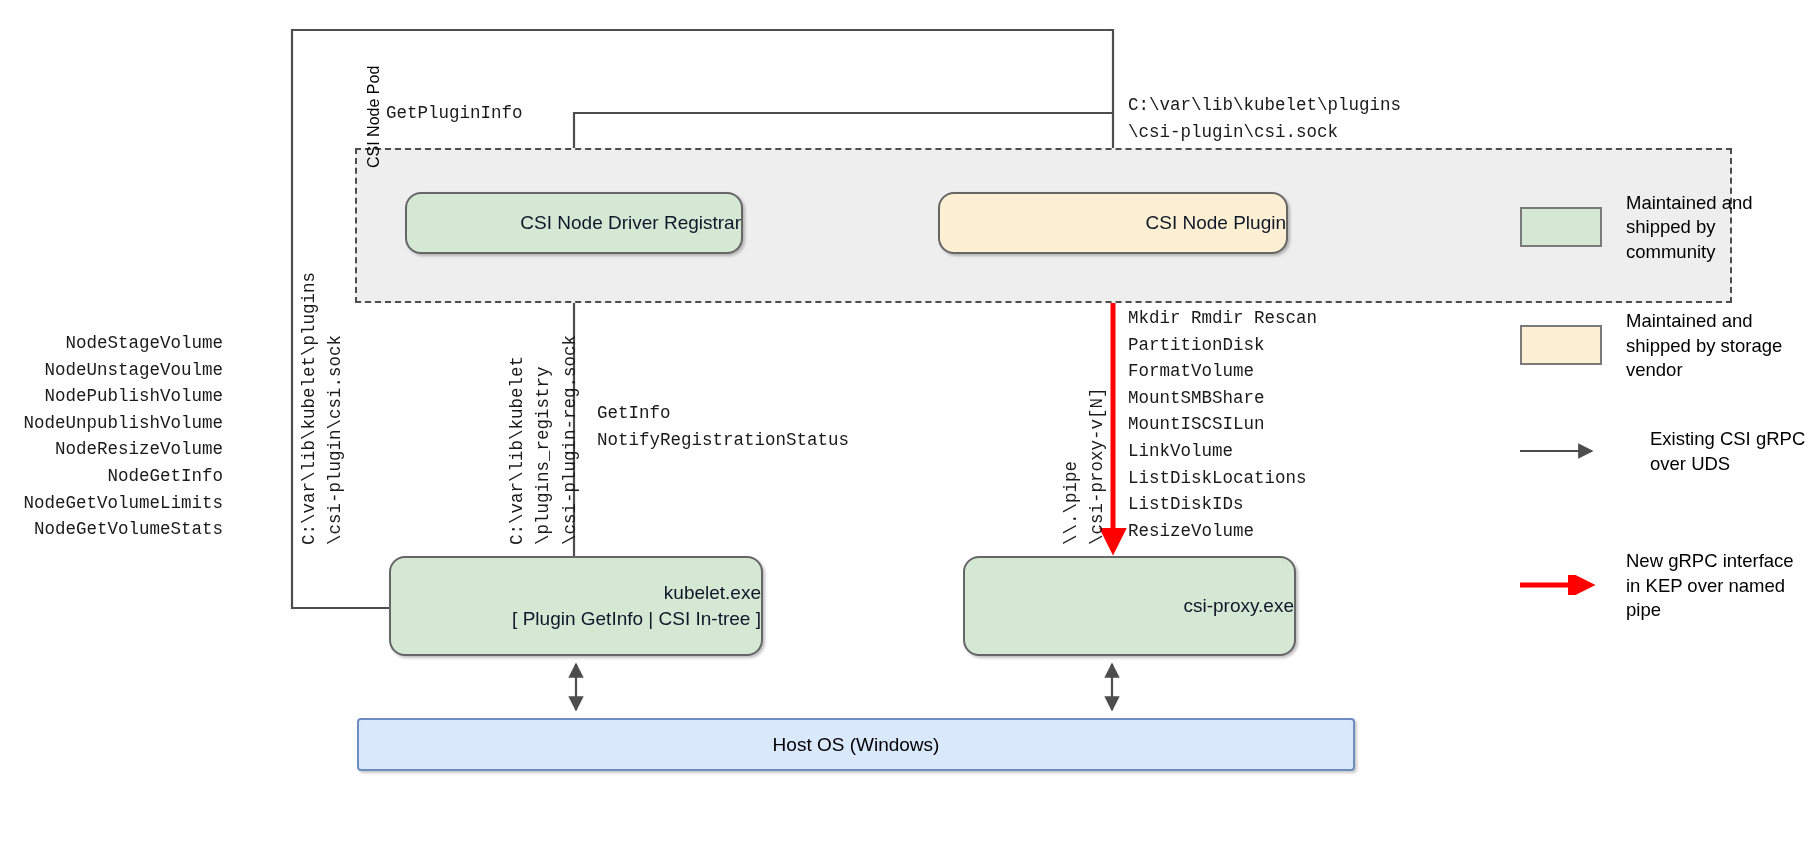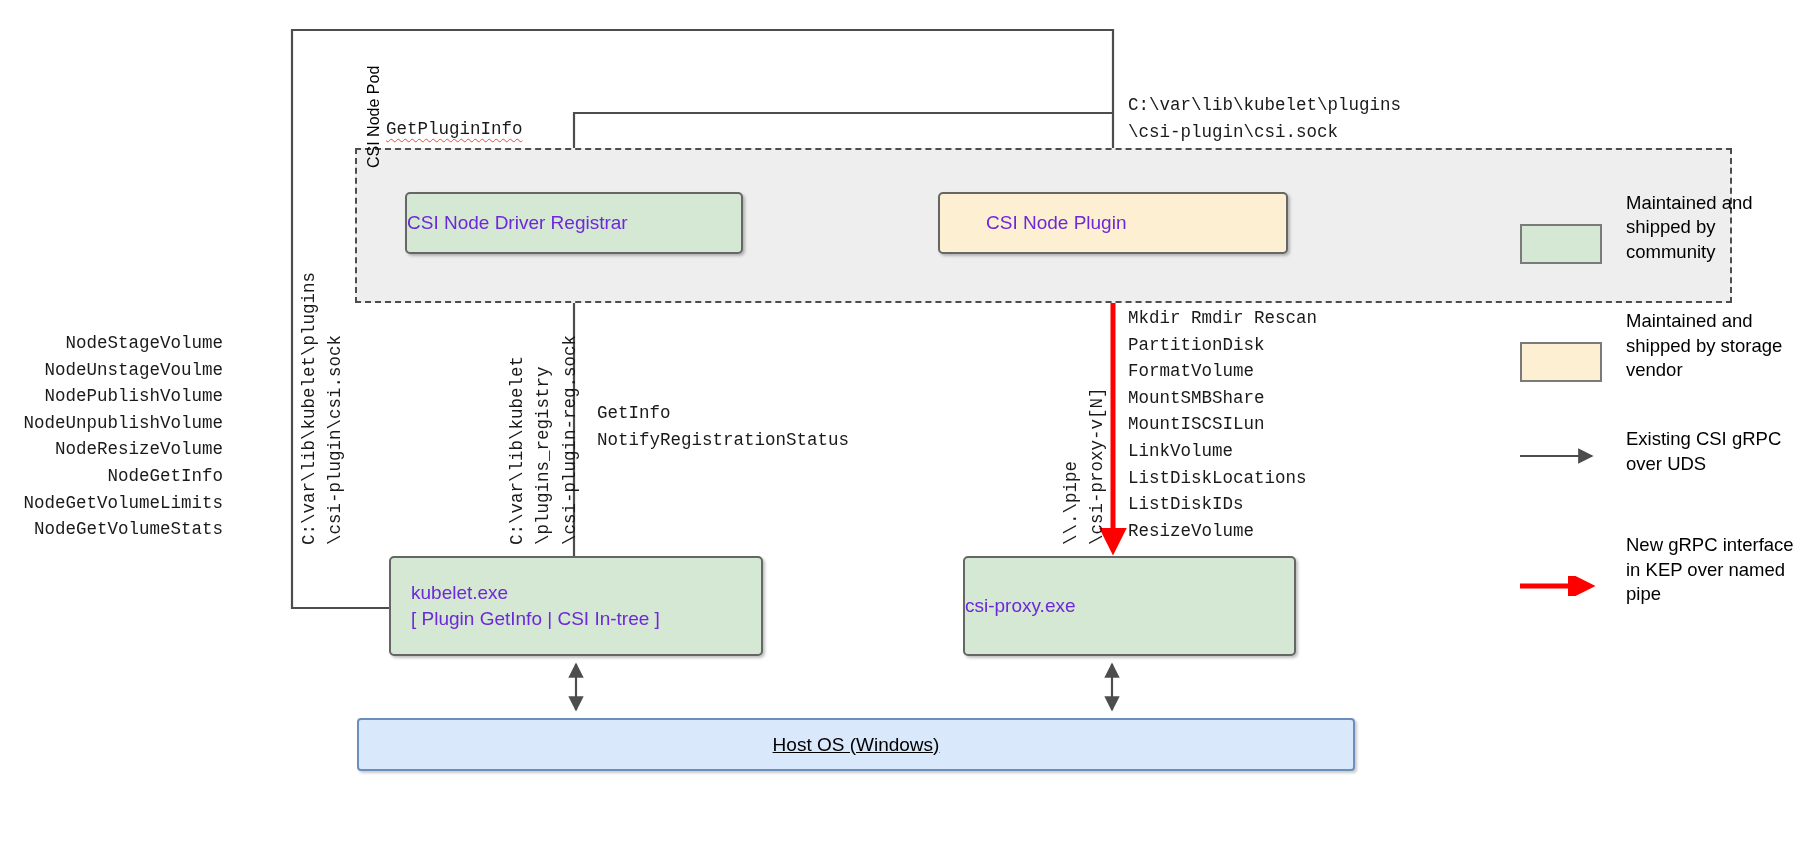--- a/index.html
+++ b/index.html
@@ -102,8 +102,7 @@
   .mono.right { text-align: right; }
 
   #lbl-getplugininfo {
-    left: 386px; top: 116px;
-    text-decoration: underline;
+    left: 386px; top: 100px;
     text-decoration-style: wavy;
     text-decoration-color: #e74c3c;
     text-decoration-thickness: 1px;

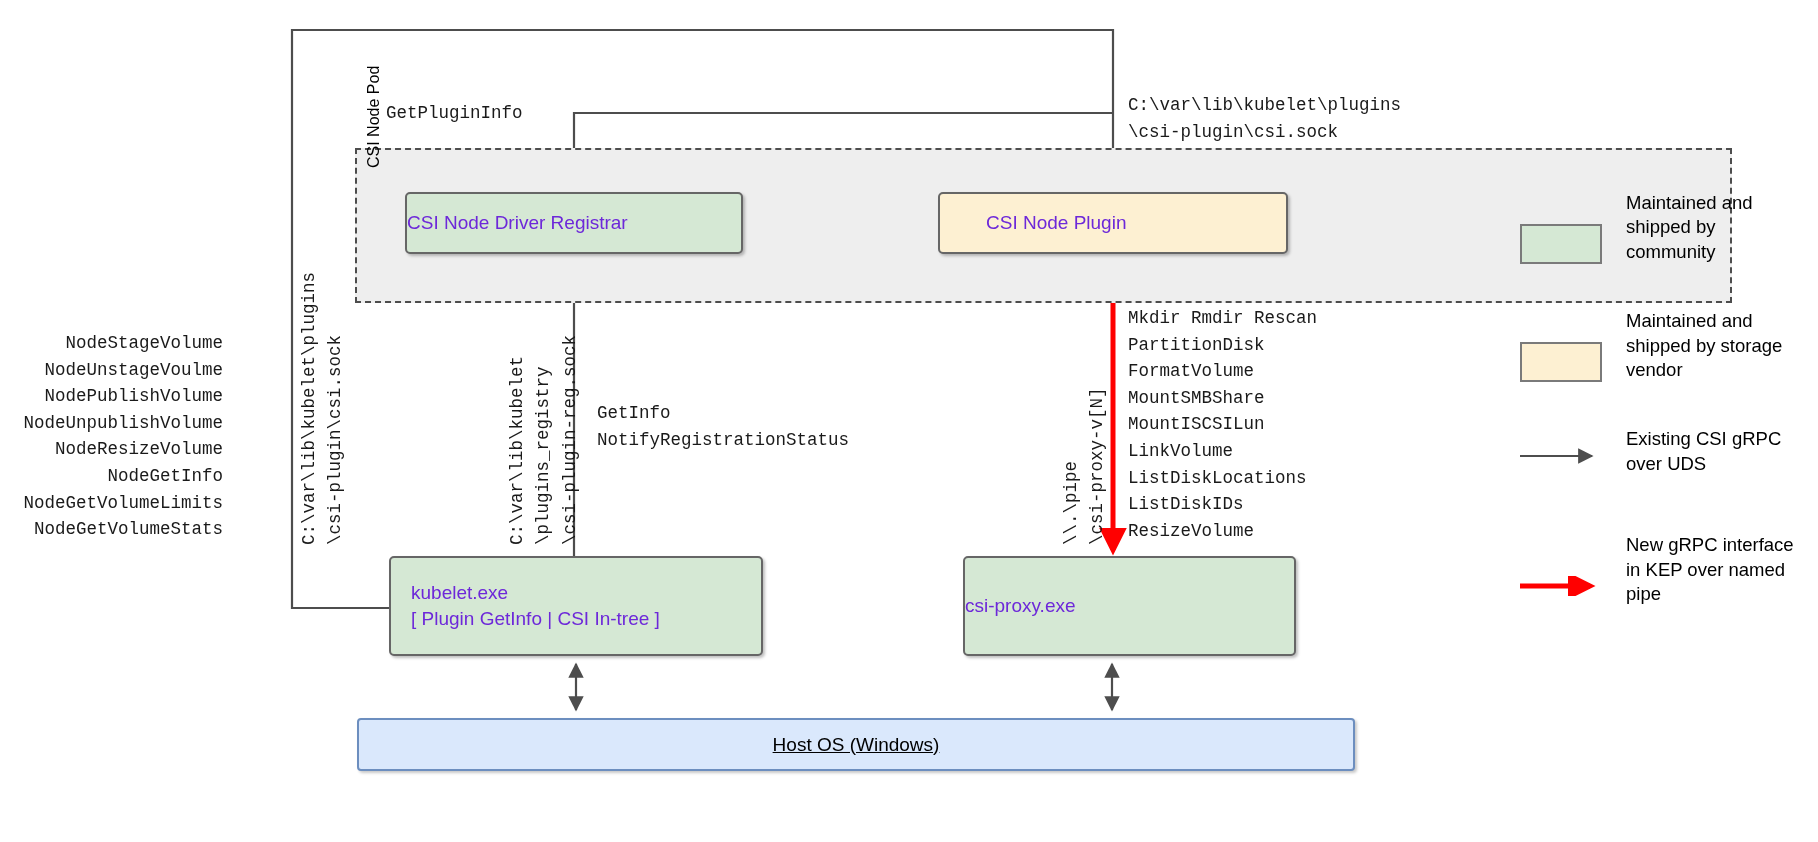--- a/index.html
+++ b/index.html
@@ -137,7 +137,7 @@
   }
   .legend-row {
     display: flex;
-    align-items: flex-end;
+    align-items: center;
     margin-bottom: 44px;
   }
   .legend-swatch {

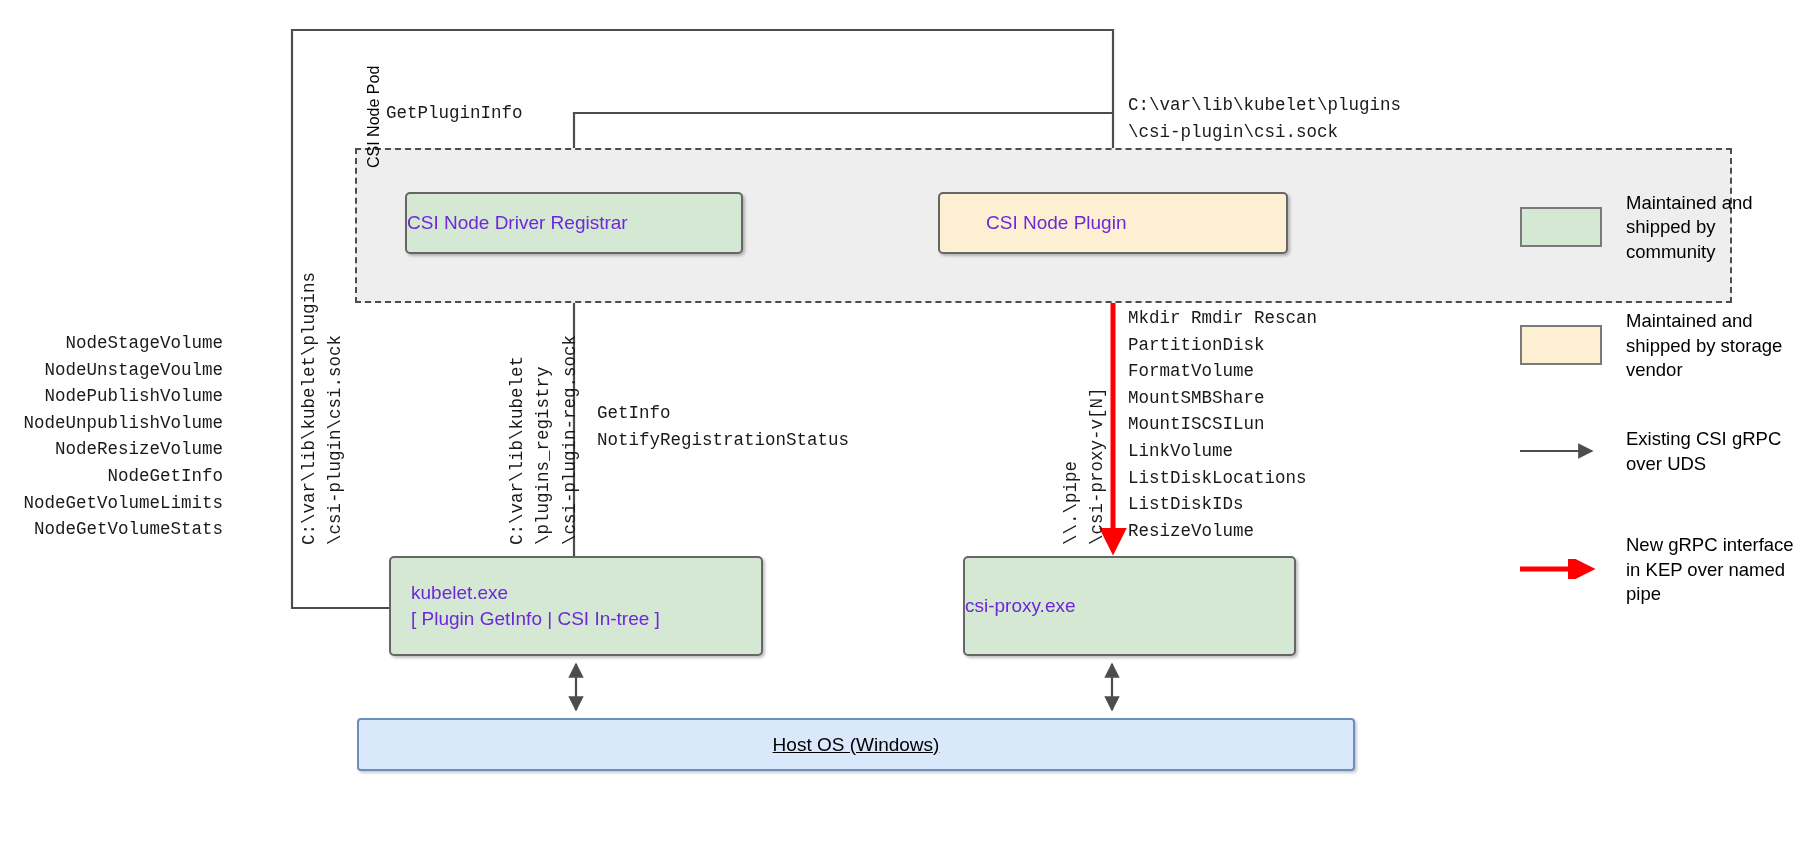--- a/index.html
+++ b/index.html
@@ -58,15 +58,15 @@
     position: absolute;
     box-sizing: border-box;
     border: 2px solid #666666;
-    border-radius: 5px;
+    border-radius: 16px;
     display: flex;
-    align-items: flex-start;
+    align-items: flex-end;
     justify-content: center;
     flex-direction: column;
     text-align: center;
     font-size: 19px;
     line-height: 1.35;
-    color: #6d28d9;
+    color: #0f172a;
     box-shadow: 2px 2px 3px rgba(0,0,0,0.25);
   }
   .node.green { background: #d5e8d4; }

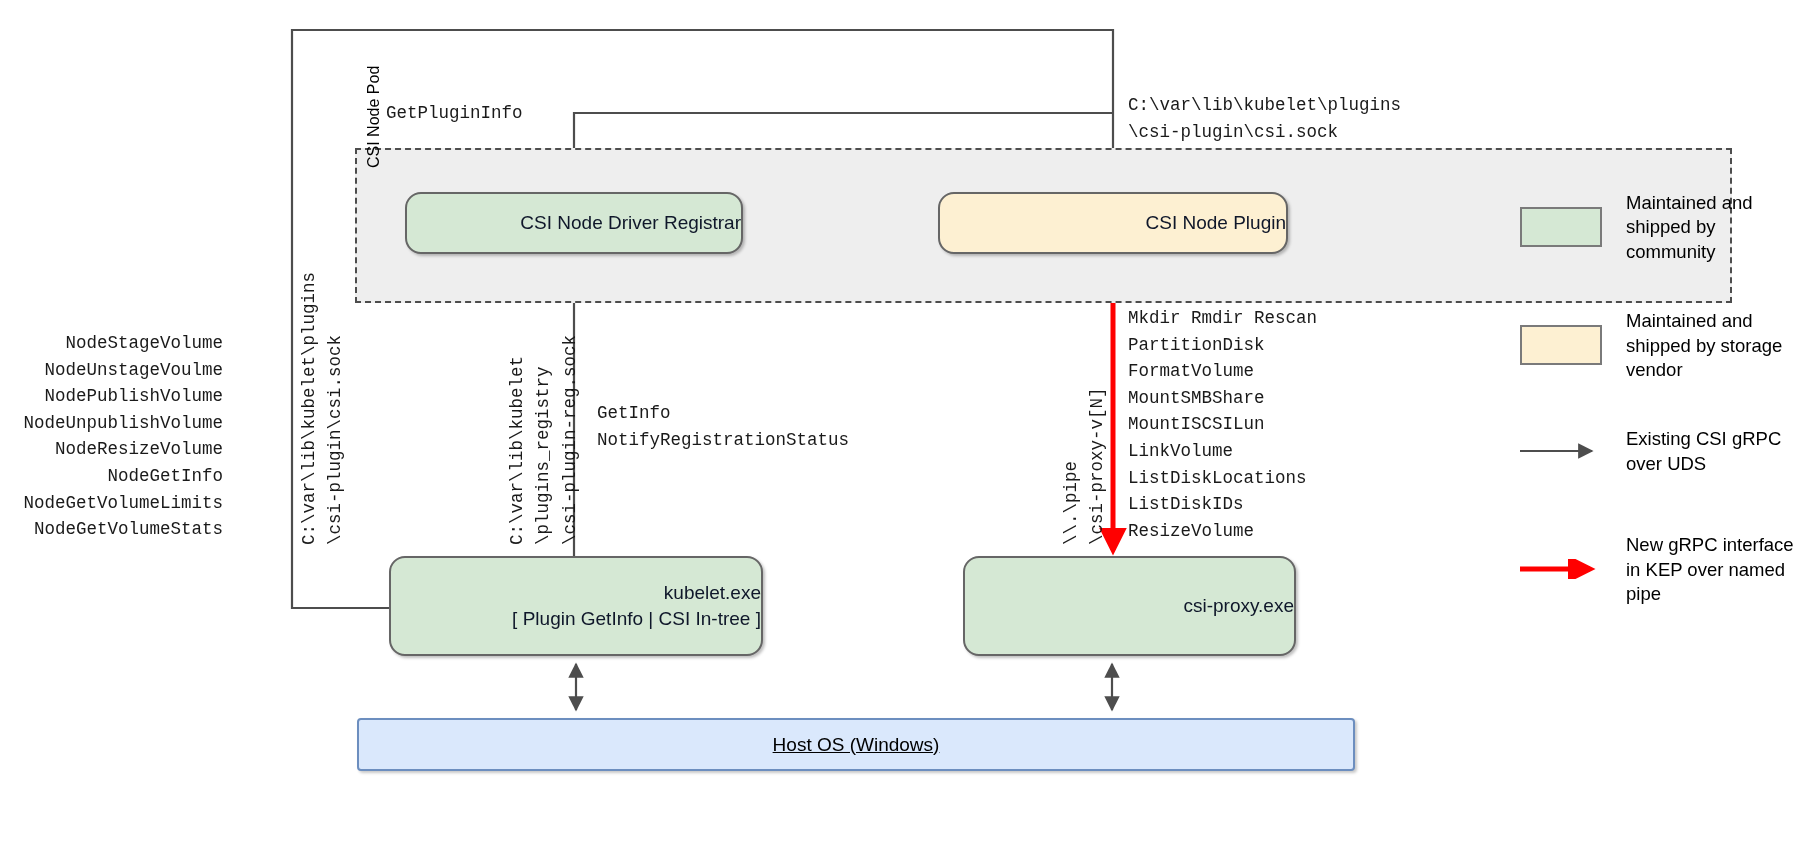--- a/index.html
+++ b/index.html
@@ -162,7 +162,7 @@
     color: #000;
     padding-top: 1px;
   }
-  #legend-row-arrow-gray { margin-bottom: 56px; }
+  #legend-row-arrow-gray { margin-bottom: 72px; gap: 24px; }
 </style>
 </head>
 <body>

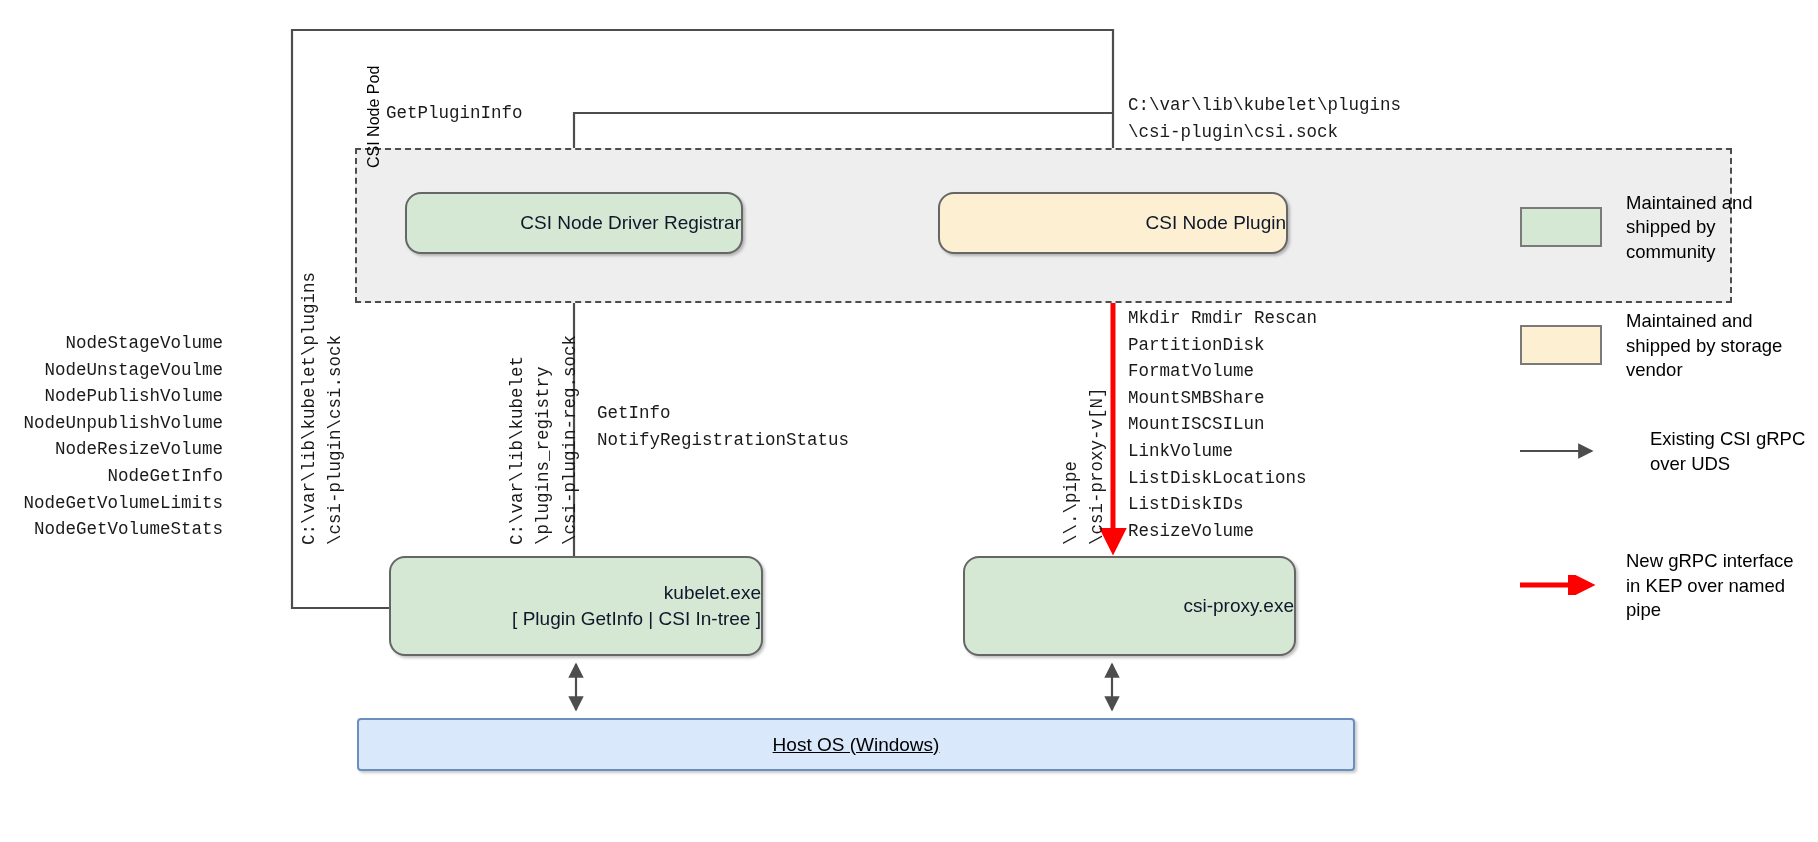--- a/index.html
+++ b/index.html
@@ -87,7 +87,6 @@
     display: flex; align-items: center; justify-content: center;
     font-size: 19px;
     box-shadow: 2px 2px 3px rgba(0,0,0,0.22);
-    text-decoration: underline;
   }
 
   

